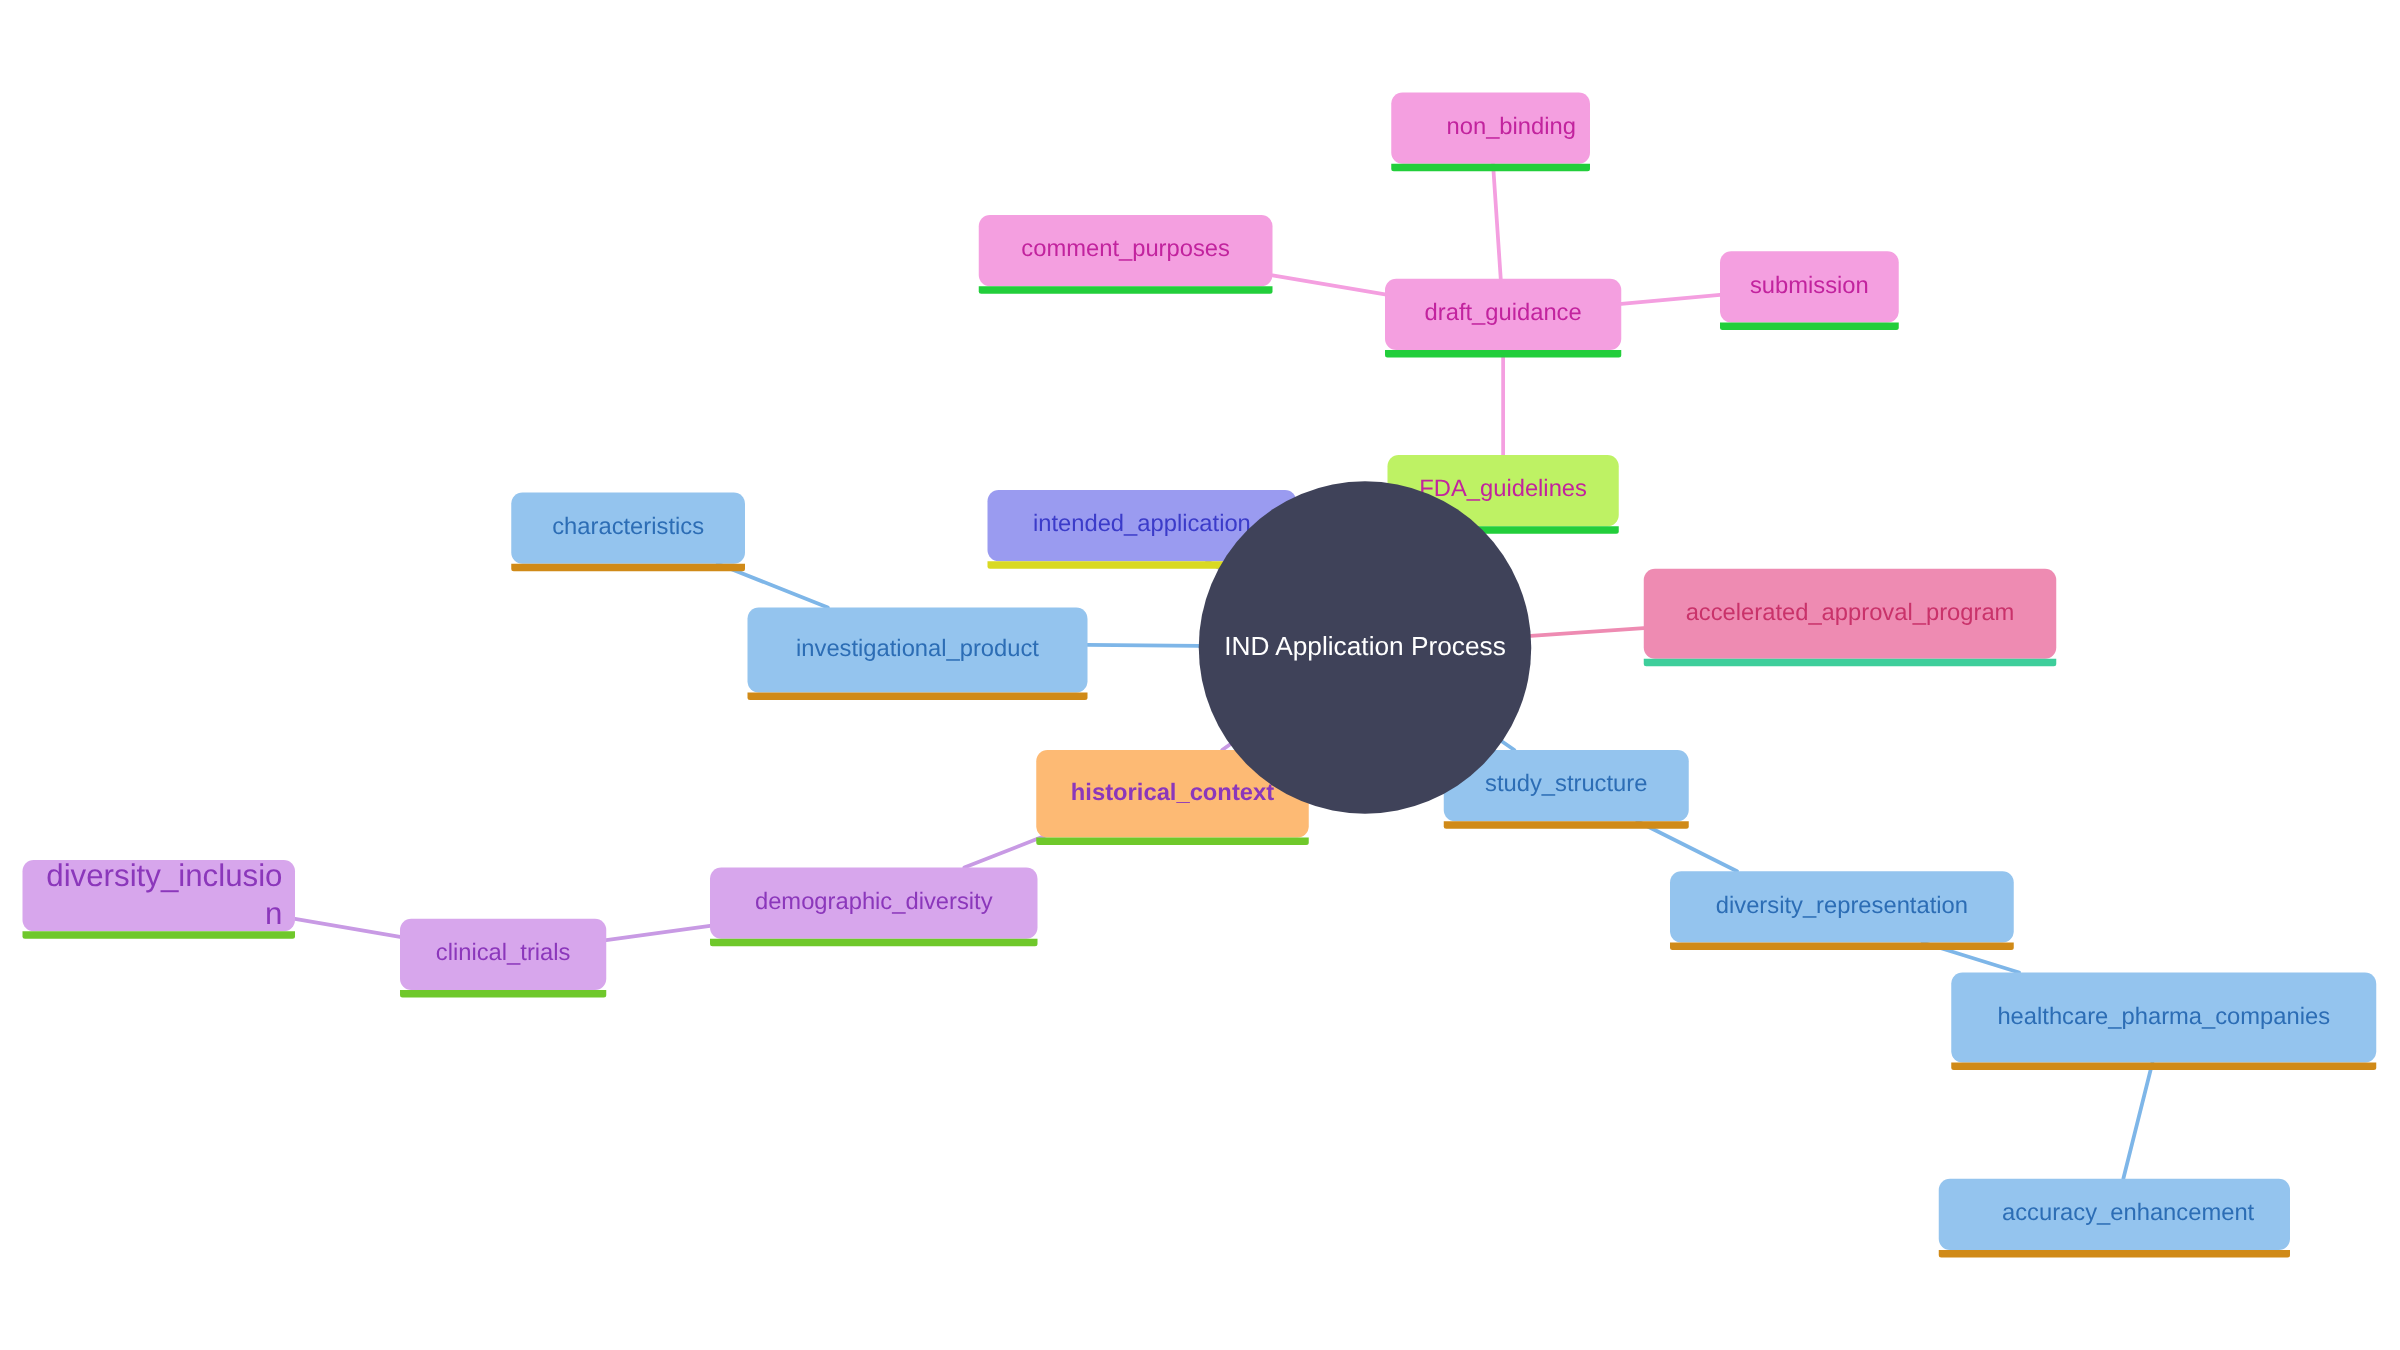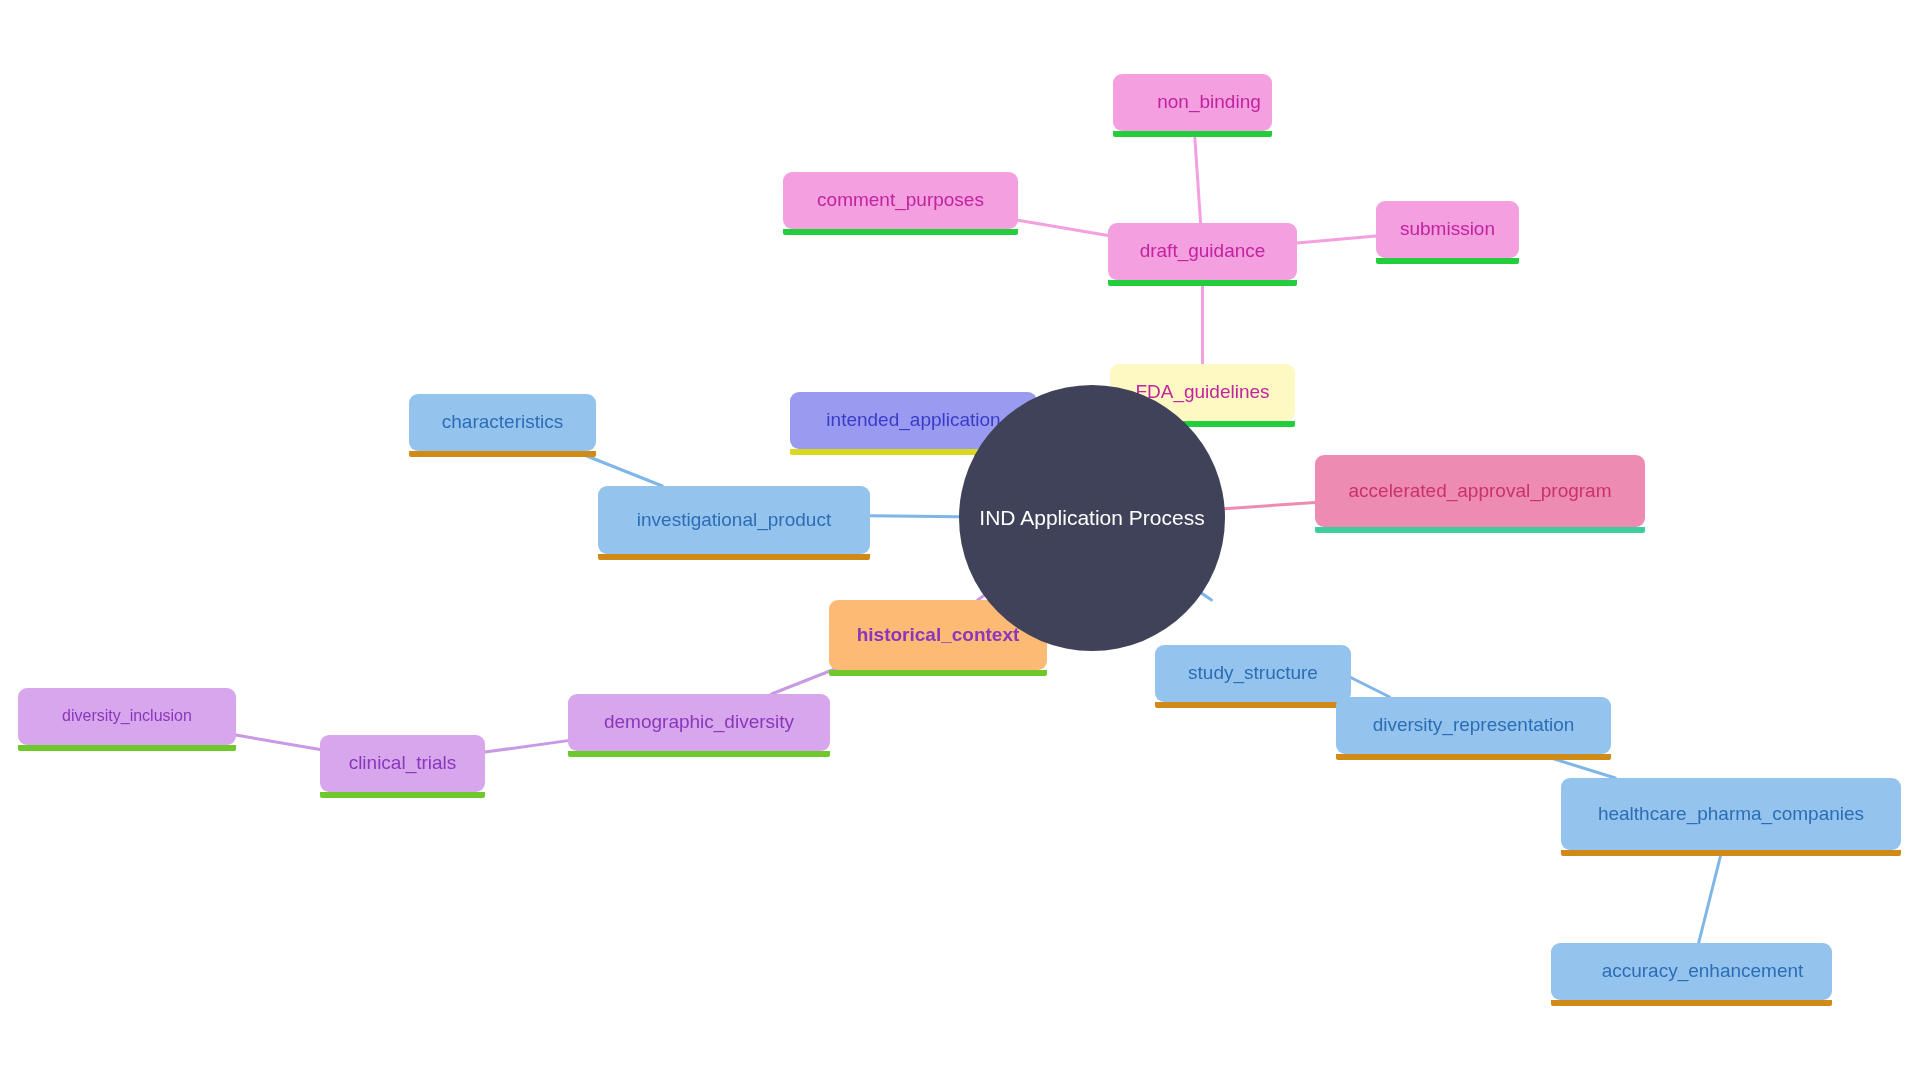--- a/index.html
+++ b/index.html
@@ -100,7 +100,7 @@
         <span class="underline" style="background: rgb(34, 206, 59);"></span>
         <span class="lbl">submission</span>
       </div>
-      <div class="node" style="left: 1110px; top: 364px; width: 185px; height: 57px; background: #fef9c3; color: rgb(194, 35, 158); font-size: 19px;">
+      <div class="node" style="left: 1110px; top: 364px; width: 185px; height: 57px; background: #bef264; color: rgb(194, 35, 158); font-size: 19px;">
         <span class="underline" style="background: rgb(34, 206, 59);"></span>
         <span class="lbl">FDA_guidelines</span>
       </div>

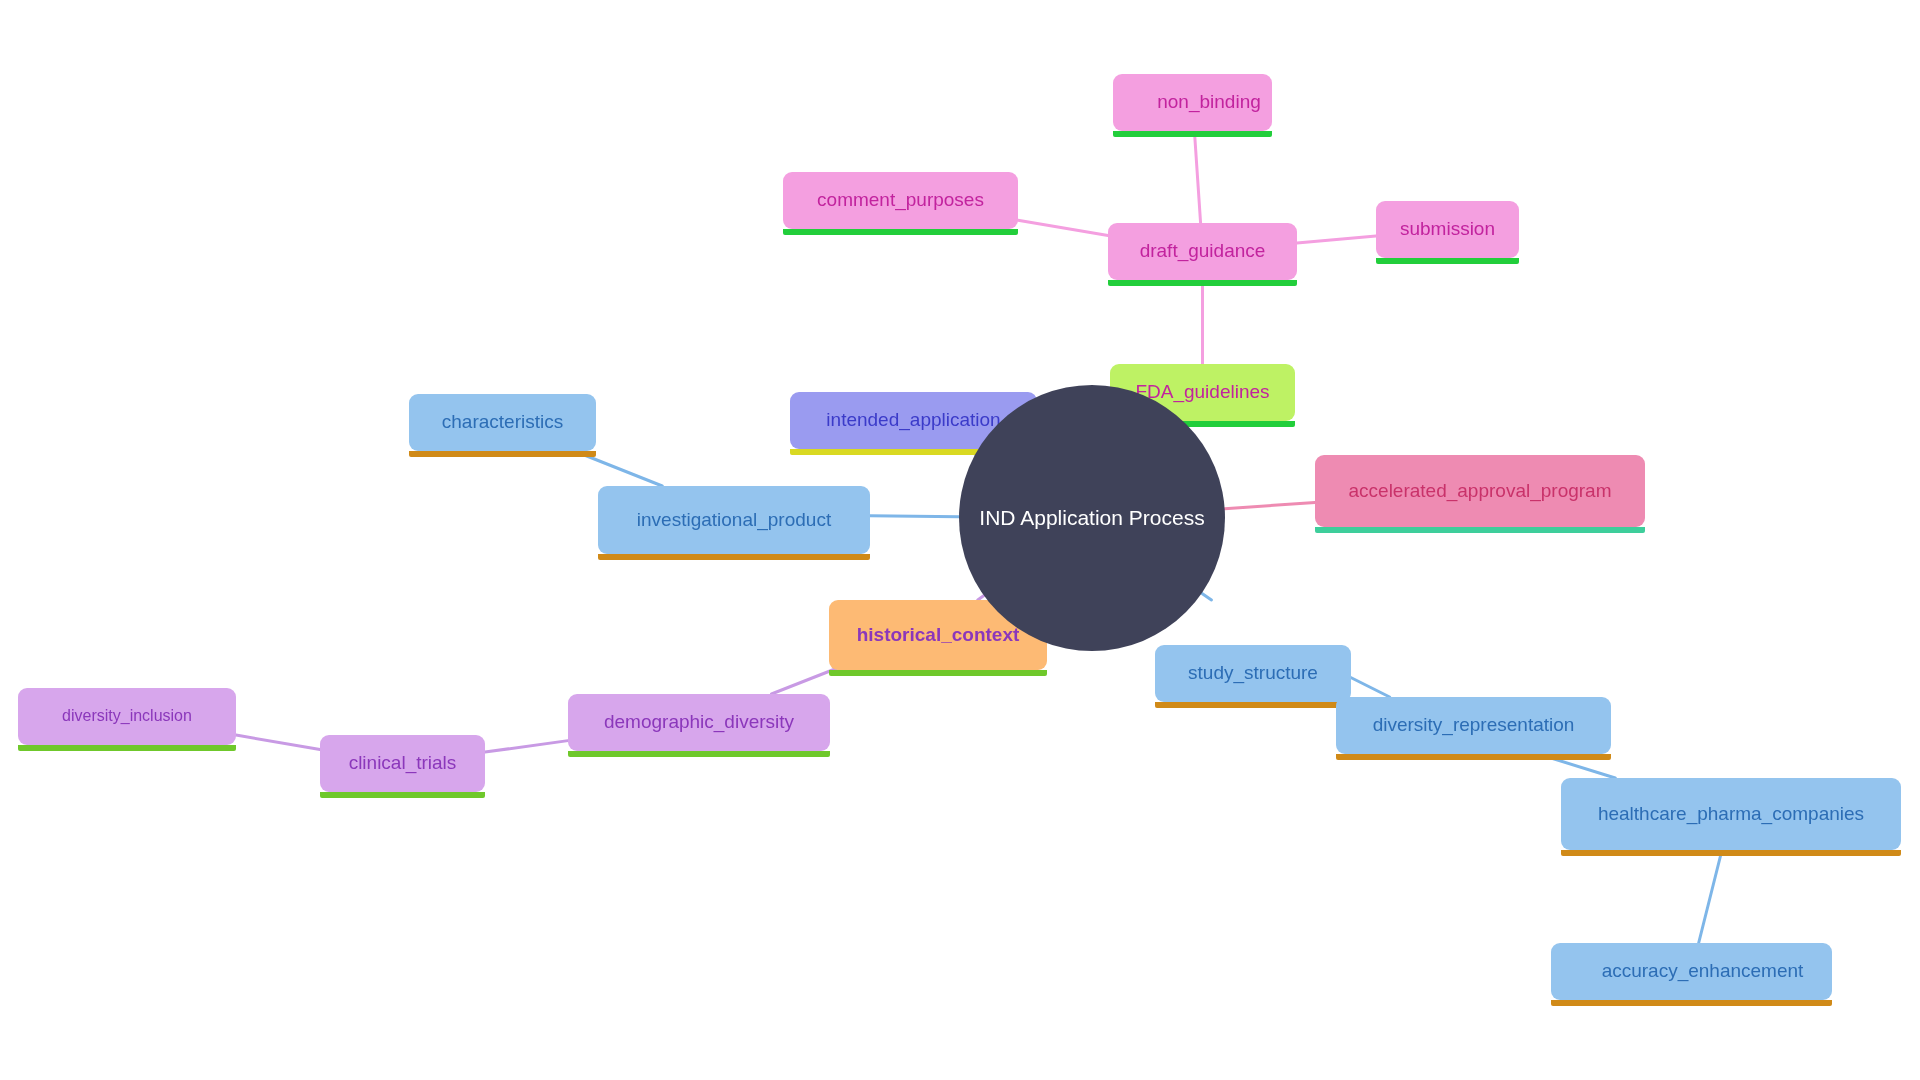--- a/index.html
+++ b/index.html
@@ -124,7 +124,7 @@
         <span class="underline" style="background: rgb(111, 200, 43);"></span>
         <span class="lbl">historical_context</span>
       </div>
-      <div class="node" style="left: 1155px; top: 600px; width: 196px; height: 57px; background: rgb(148, 196, 238); color: rgb(44, 109, 181); font-size: 19px; margin-top: 45px;">
+      <div class="node" style="left: 1155px; top: 600px; width: 196px; height: 57px; background: rgb(148, 196, 238); color: rgb(44, 109, 181); font-size: 19px;">
         <span class="underline" style="background: rgb(208, 138, 24);"></span>
         <span class="lbl">study_structure</span>
       </div>

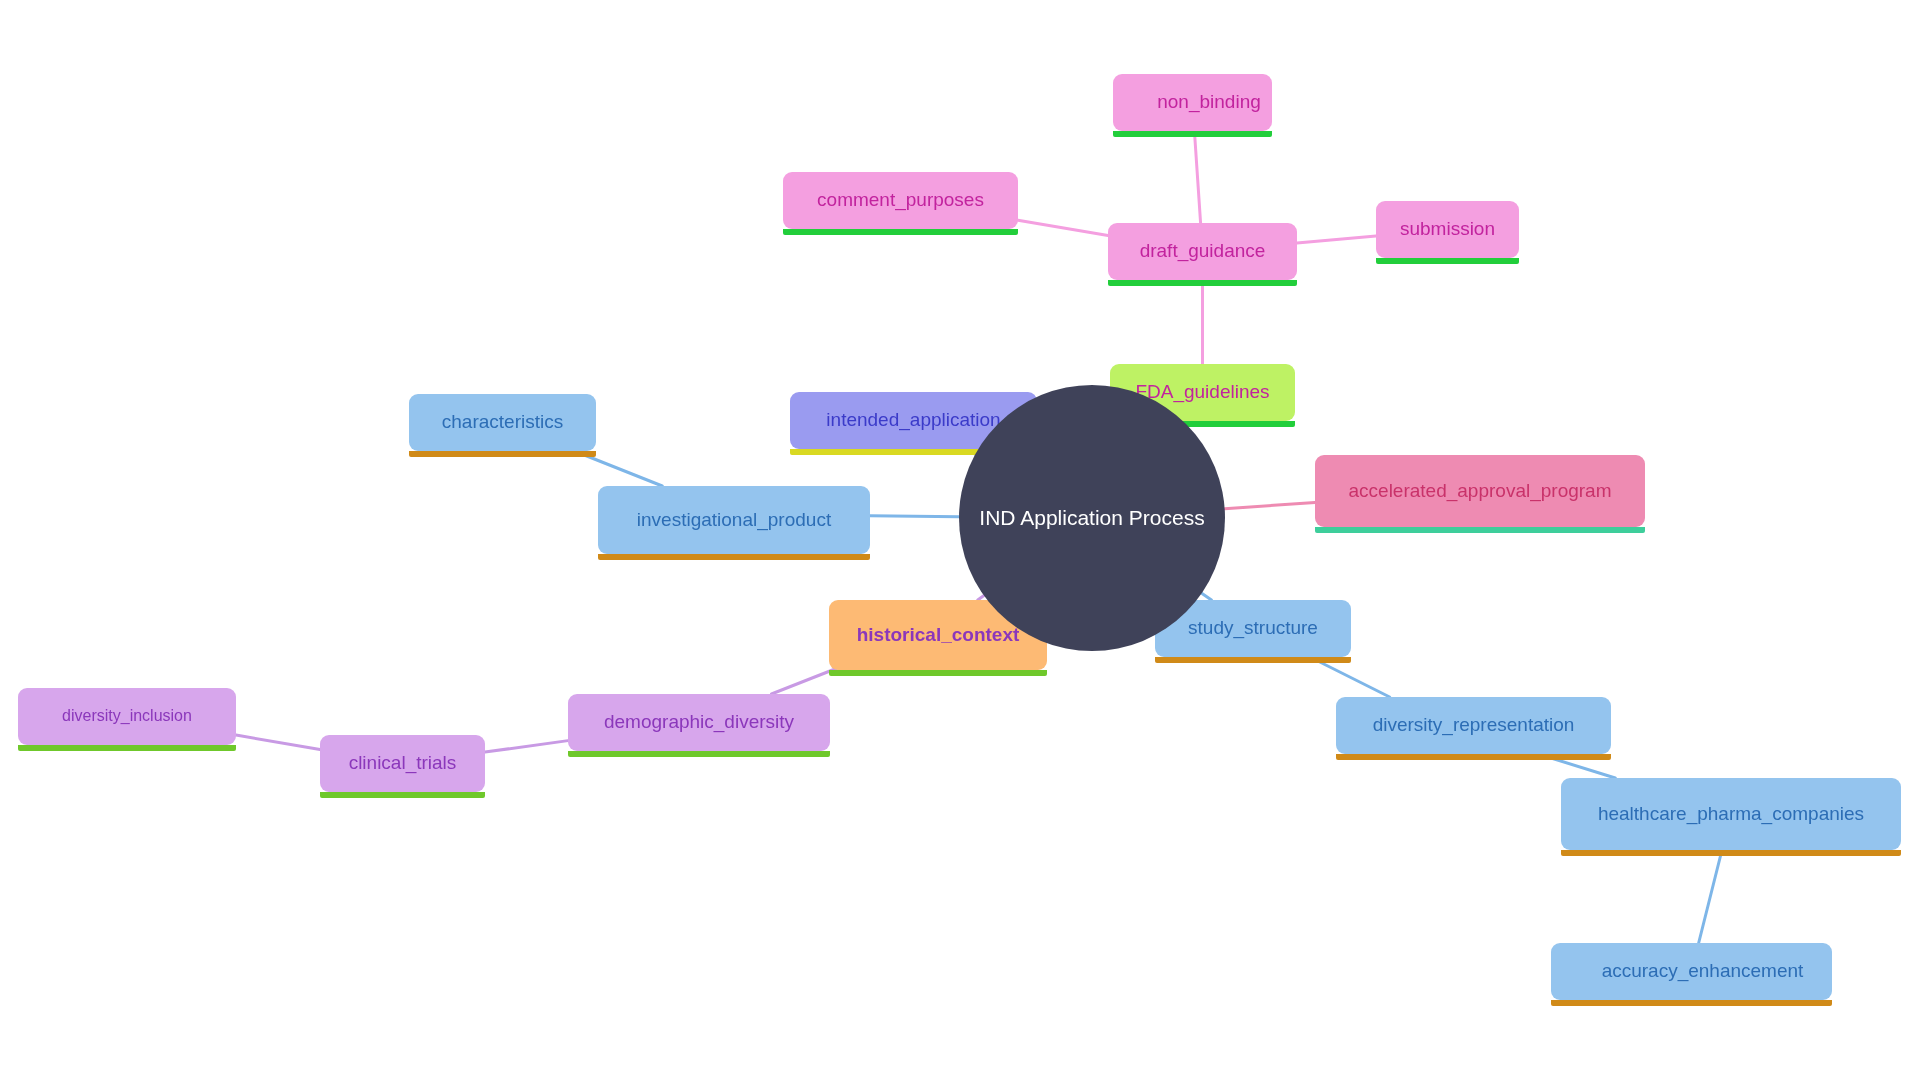--- a/index.html
+++ b/index.html
@@ -136,7 +136,7 @@
         <span class="underline" style="background: rgb(208, 138, 24);"></span>
         <span class="lbl">diversity_representation</span>
       </div>
-      <div class="node" style="left: 18px; top: 688px; width: 218px; height: 57px; background: rgb(215, 166, 236); color: rgb(139, 55, 187); font-size: 16px;">
+      <div class="node" style="left: 18px; top: 688px; width: 218px; height: 57px; background: rgb(215, 166, 236); color: rgb(139, 55, 187); font-size: 25px; text-align: right;">
         <span class="underline" style="background: rgb(111, 200, 43);"></span>
         <span class="lbl">diversity_inclusion</span>
       </div>

